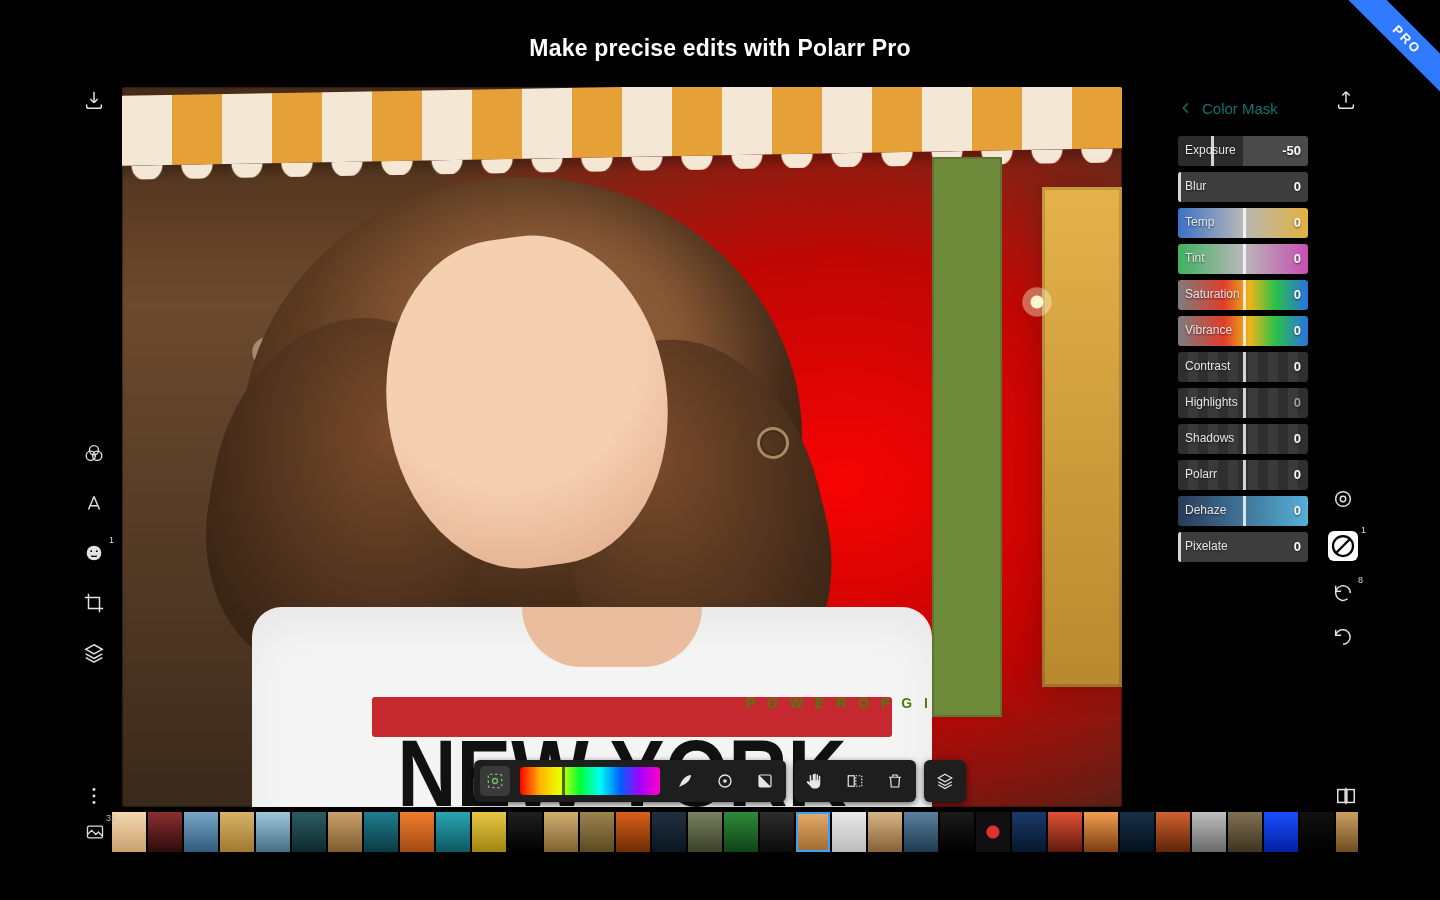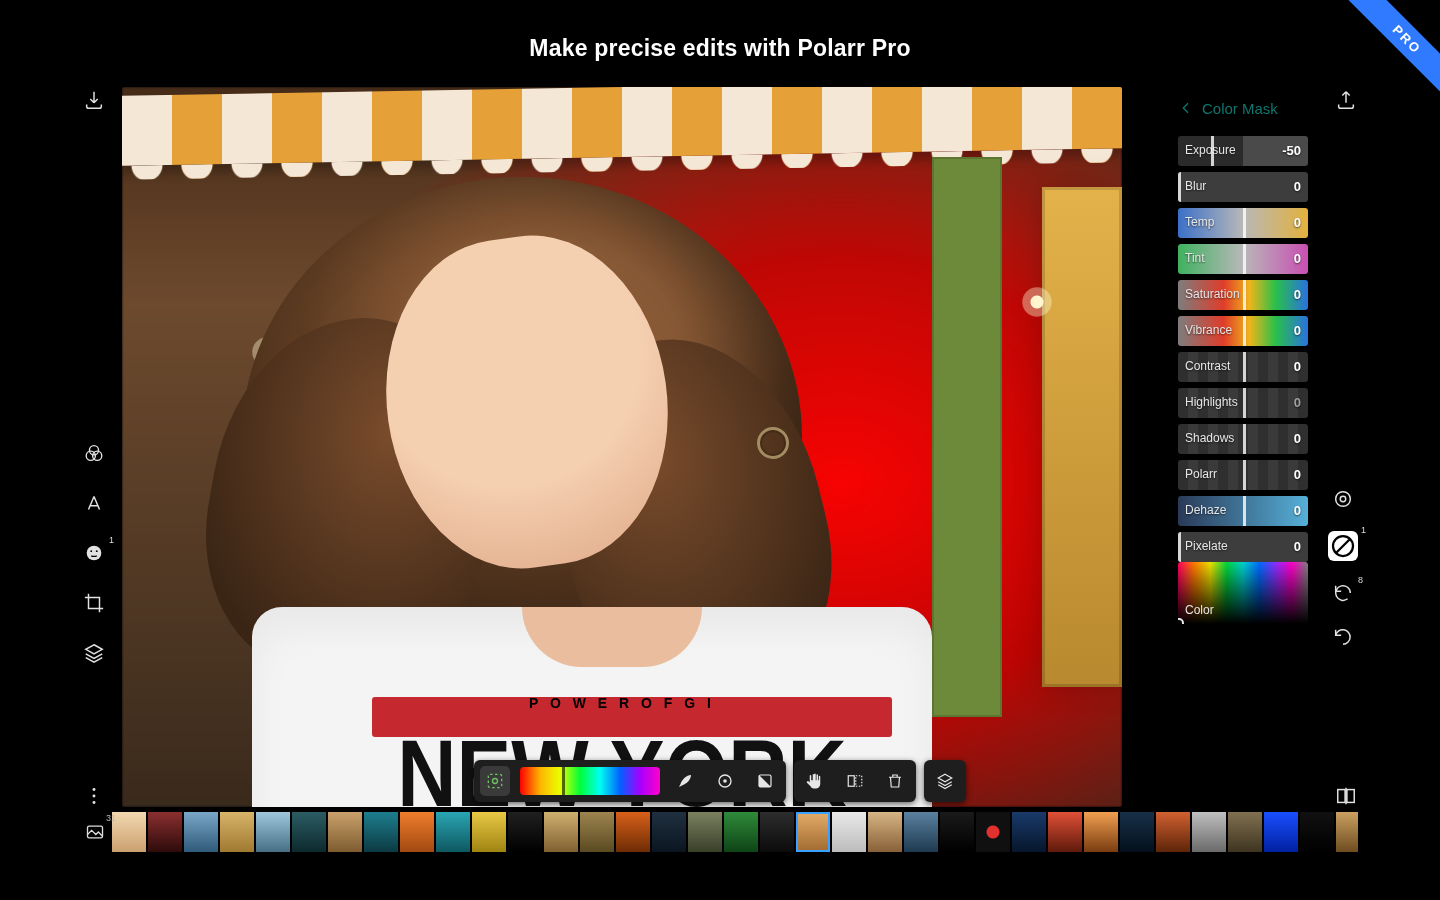--- a/index.html
+++ b/index.html
@@ -305,10 +305,6 @@
           <div class="handle" style="left:0%"></div>
         </div>
       </div>
-    <div class="color-swatch">
-      <div class="label">Color</div>
-      <div class="dot"></div>
-    </div>
   </div>
 
   <div class="bottom-toolbar">

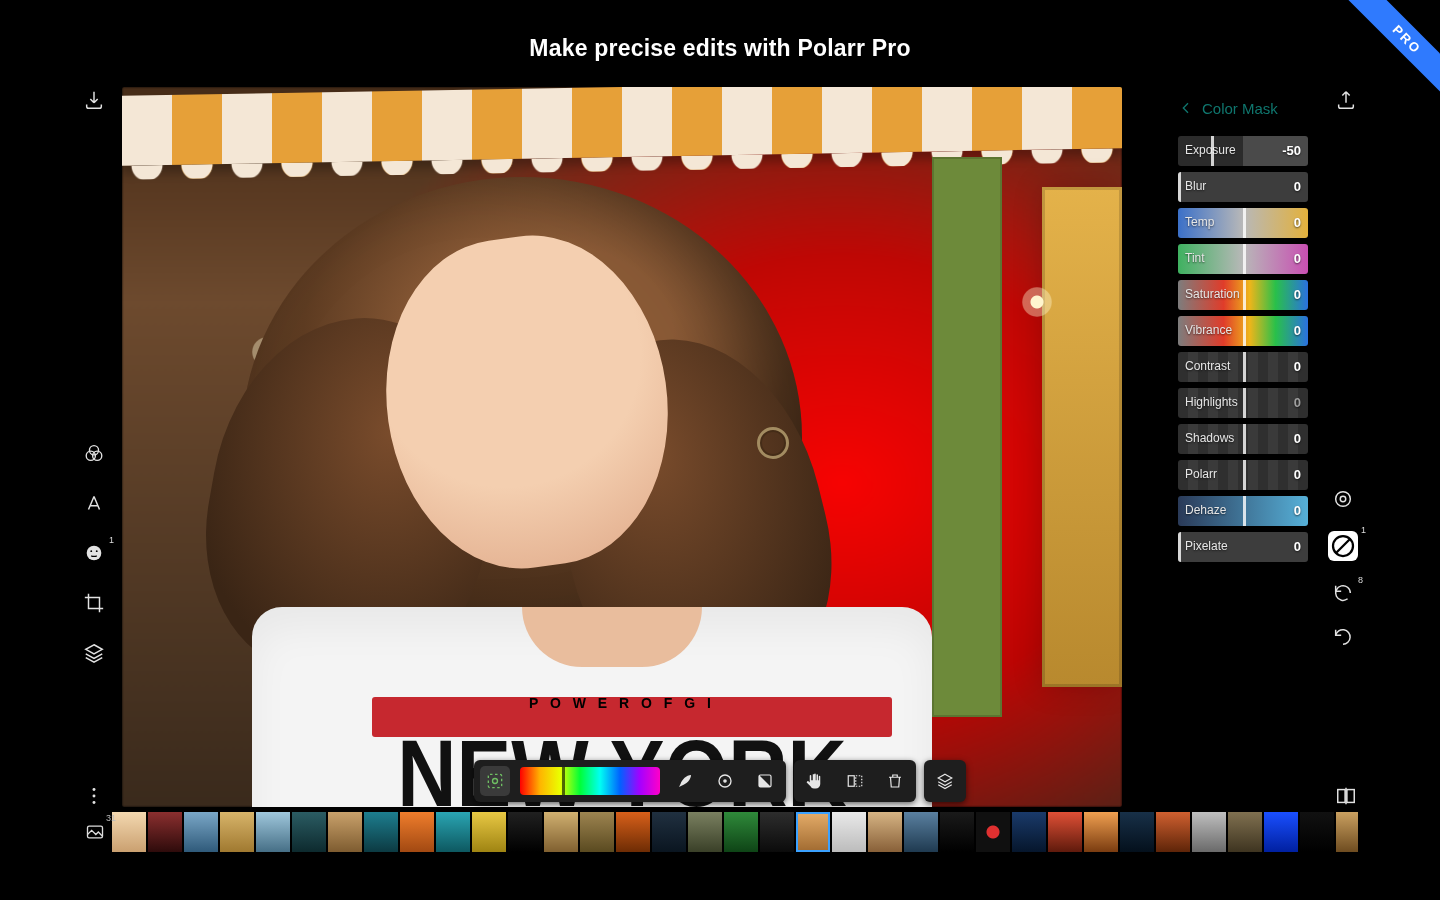--- a/index.html
+++ b/index.html
@@ -48,7 +48,7 @@
   .shirt-stripe{ position:absolute; left:120px; top:90px; width:520px; height:40px; background:#c6282f; border-radius:3px;}
   .shirt-text{ position:absolute; left:60px; top:128px; width:620px; text-align:center; }
   .shirt-text .big{ font-family:"Arial Black", Arial, sans-serif; font-weight:900; color:#111; letter-spacing:0px; font-size:82px; line-height:0.95; transform:scaleY(1.15); display:block;}
-  .shirt-text .sub{ position:absolute; left:0; right:0; top:-40px; color:#000000; font-weight:800; letter-spacing:4px; font-size:14px; }
+  .shirt-text .sub{ position:absolute; left:0; right:0; top:-40px; color:#4d7c0f; font-weight:800; letter-spacing:4px; font-size:14px;text-align:right; }
   .sel-ring { position:absolute; left:635px; top:340px; width:32px; height:32px; border-radius:50%; border:3px solid #a38c61; box-shadow:inset 0 0 0 2px rgba(60,40,20,.6); }
 
   .left-rail { position:absolute; left:82px; top:88px; width:36px; height:720px; display:flex; flex-direction:column; justify-content:space-between; color:#e2e2e2; }

